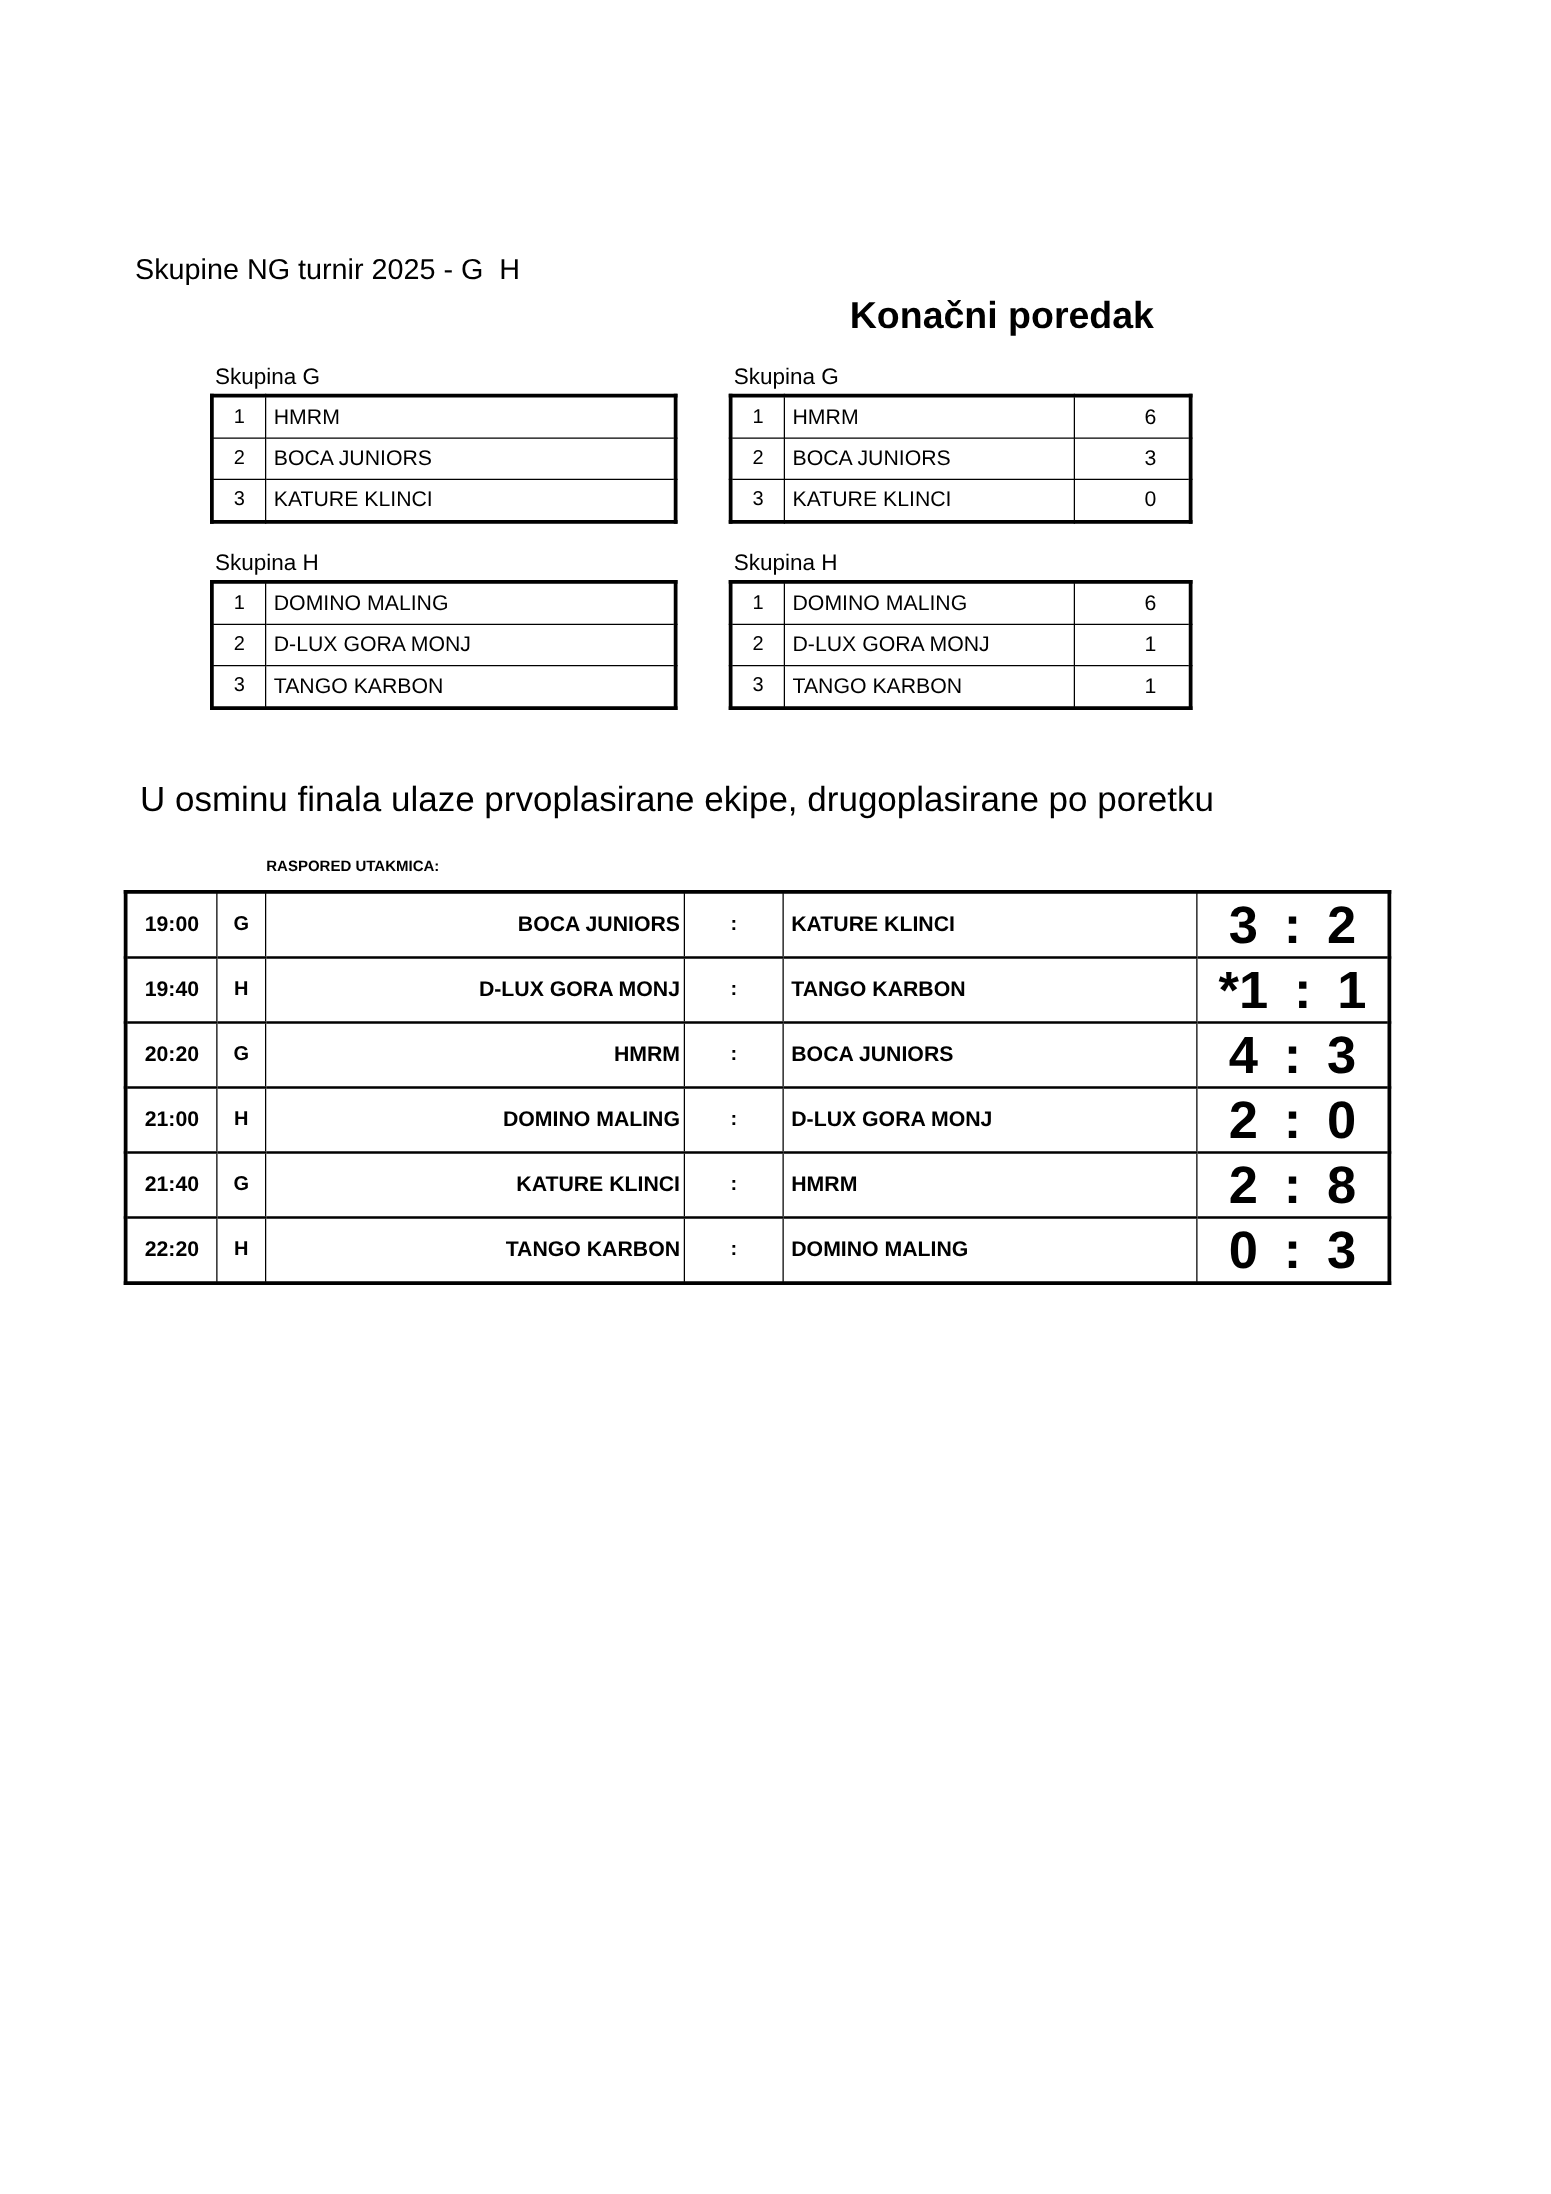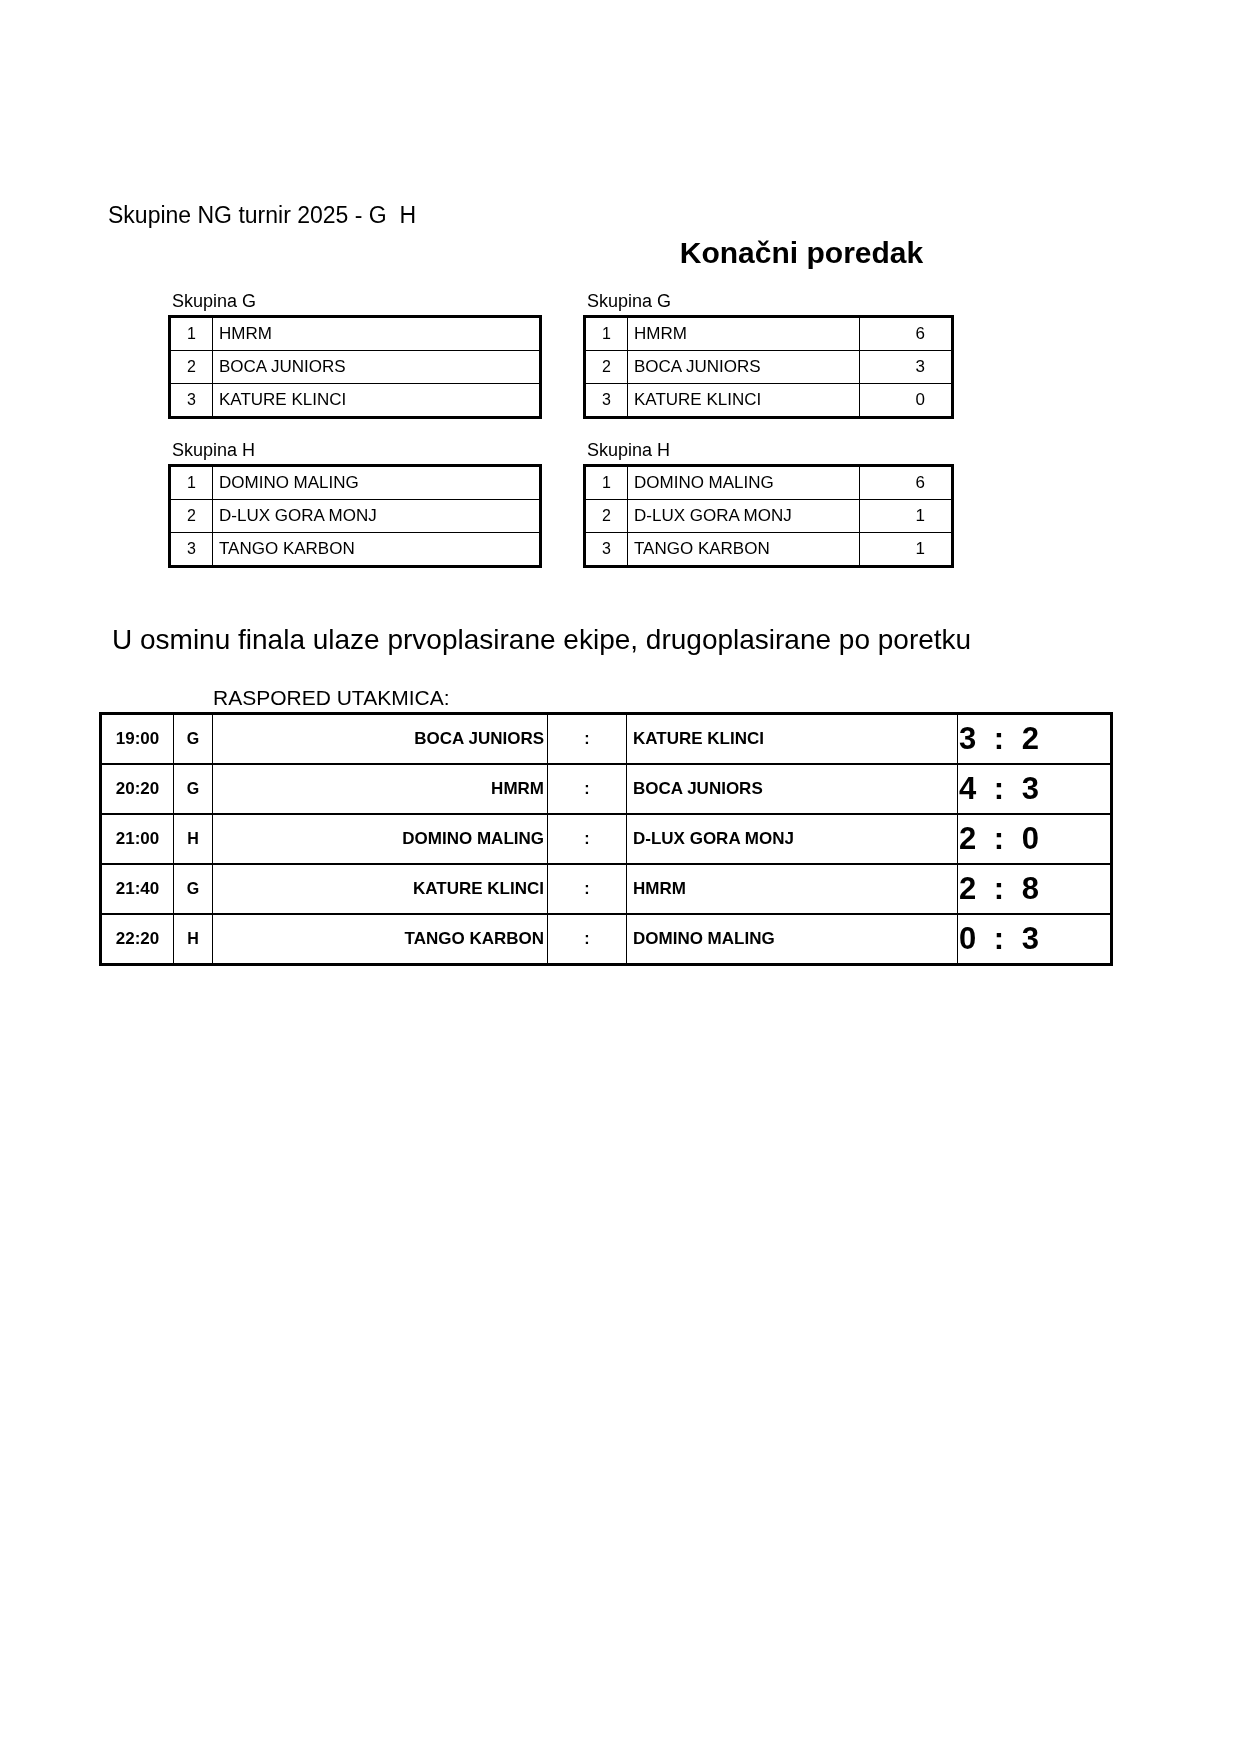--- a/index.html
+++ b/index.html
@@ -80,8 +80,9 @@
   .schedule-label {
     left: 213px;
     top: 686px;
-    font-size: 21px;
-    white-space: pre;
+    font-size: 12px;
+    white-space: pre;
+    font-weight: bold;
   }
 
   table.schedule-table {

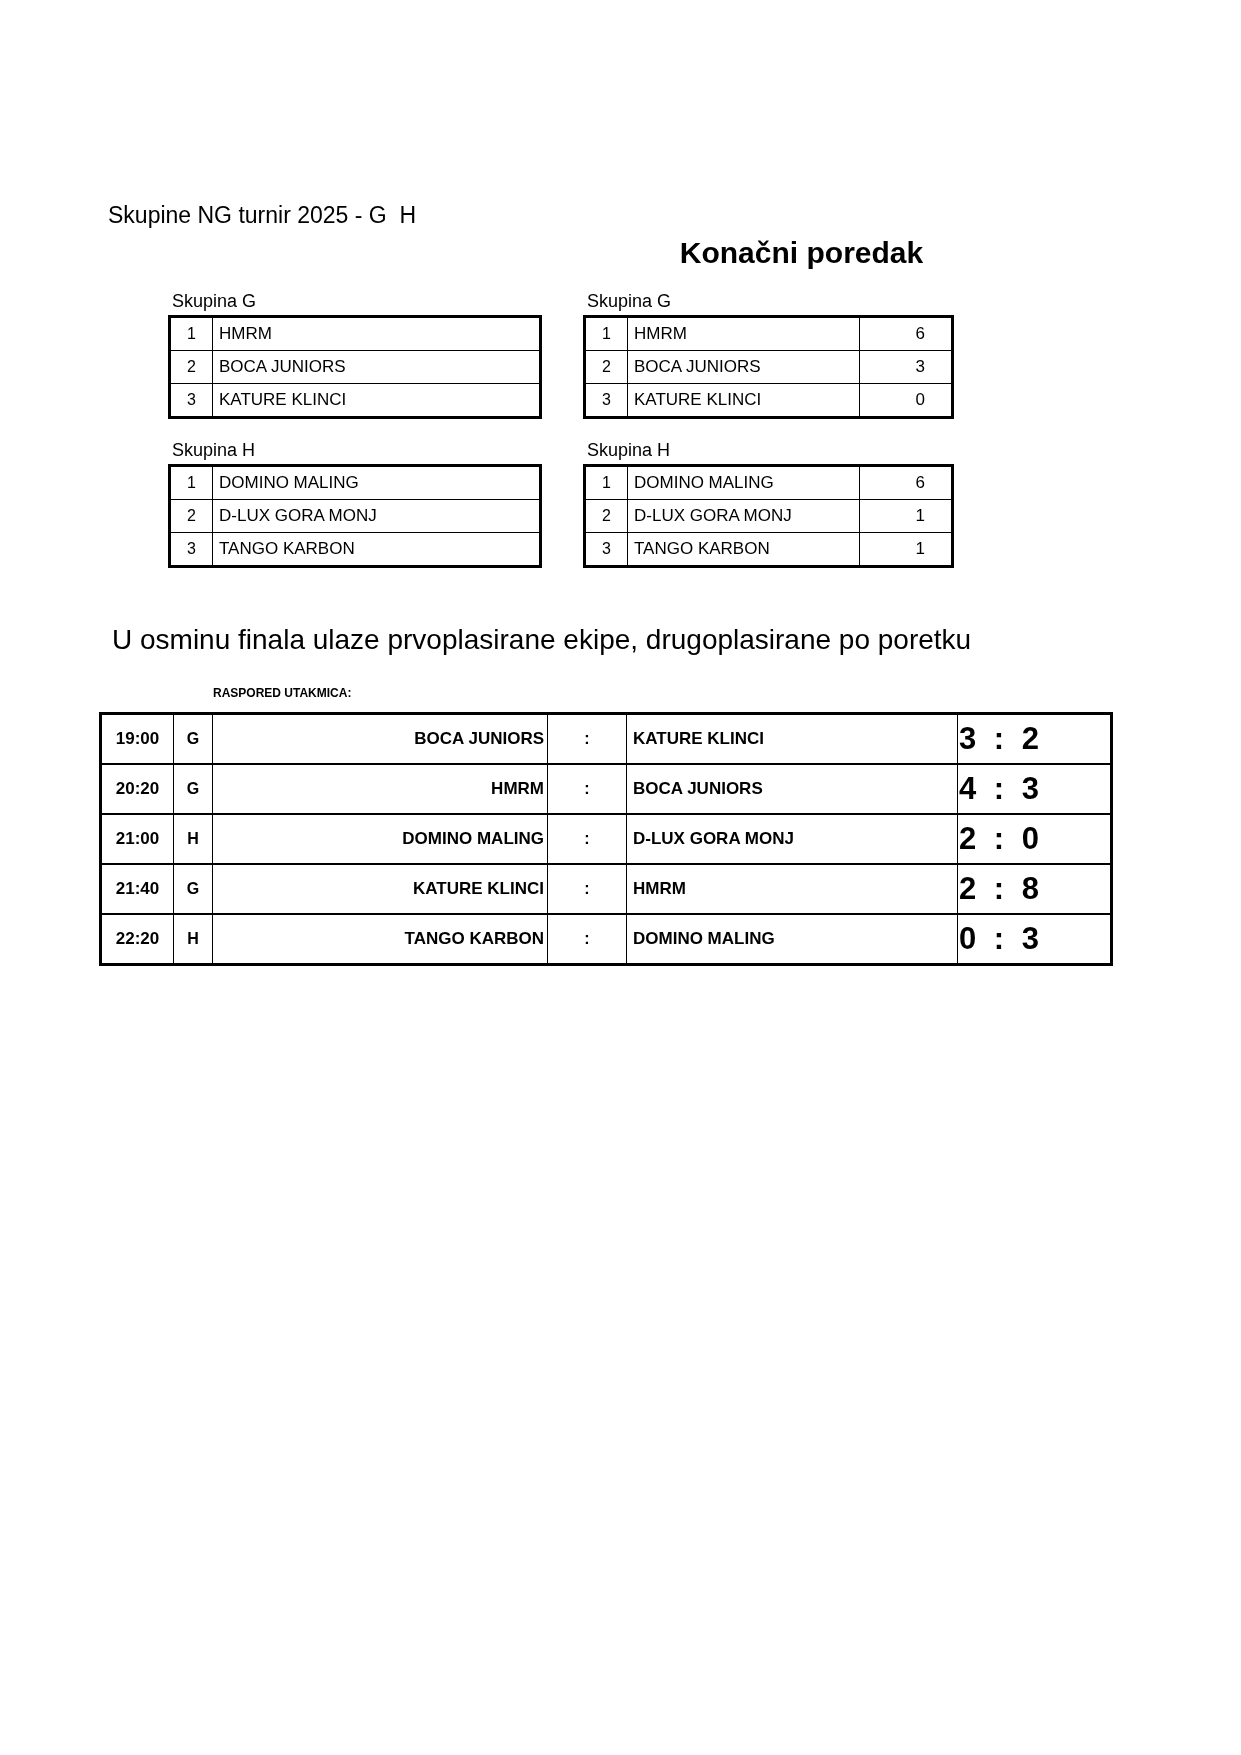--- a/index.html
+++ b/index.html
@@ -111,7 +111,7 @@
   td.sched-home  { text-align: right;  padding-right: 3px; font-size: 17px; }
   td.sched-colon { text-align: center; font-size: 16px; }
   td.sched-away  { text-align: left;   padding-left: 6px;  font-size: 17px; }
-  td.sched-score { text-align: left; font-size: 31px; word-spacing: 9px; }
+  td.sched-score { text-align: center; font-size: 42px; word-spacing: 9px; }
 </style>
 </head>
 <body>

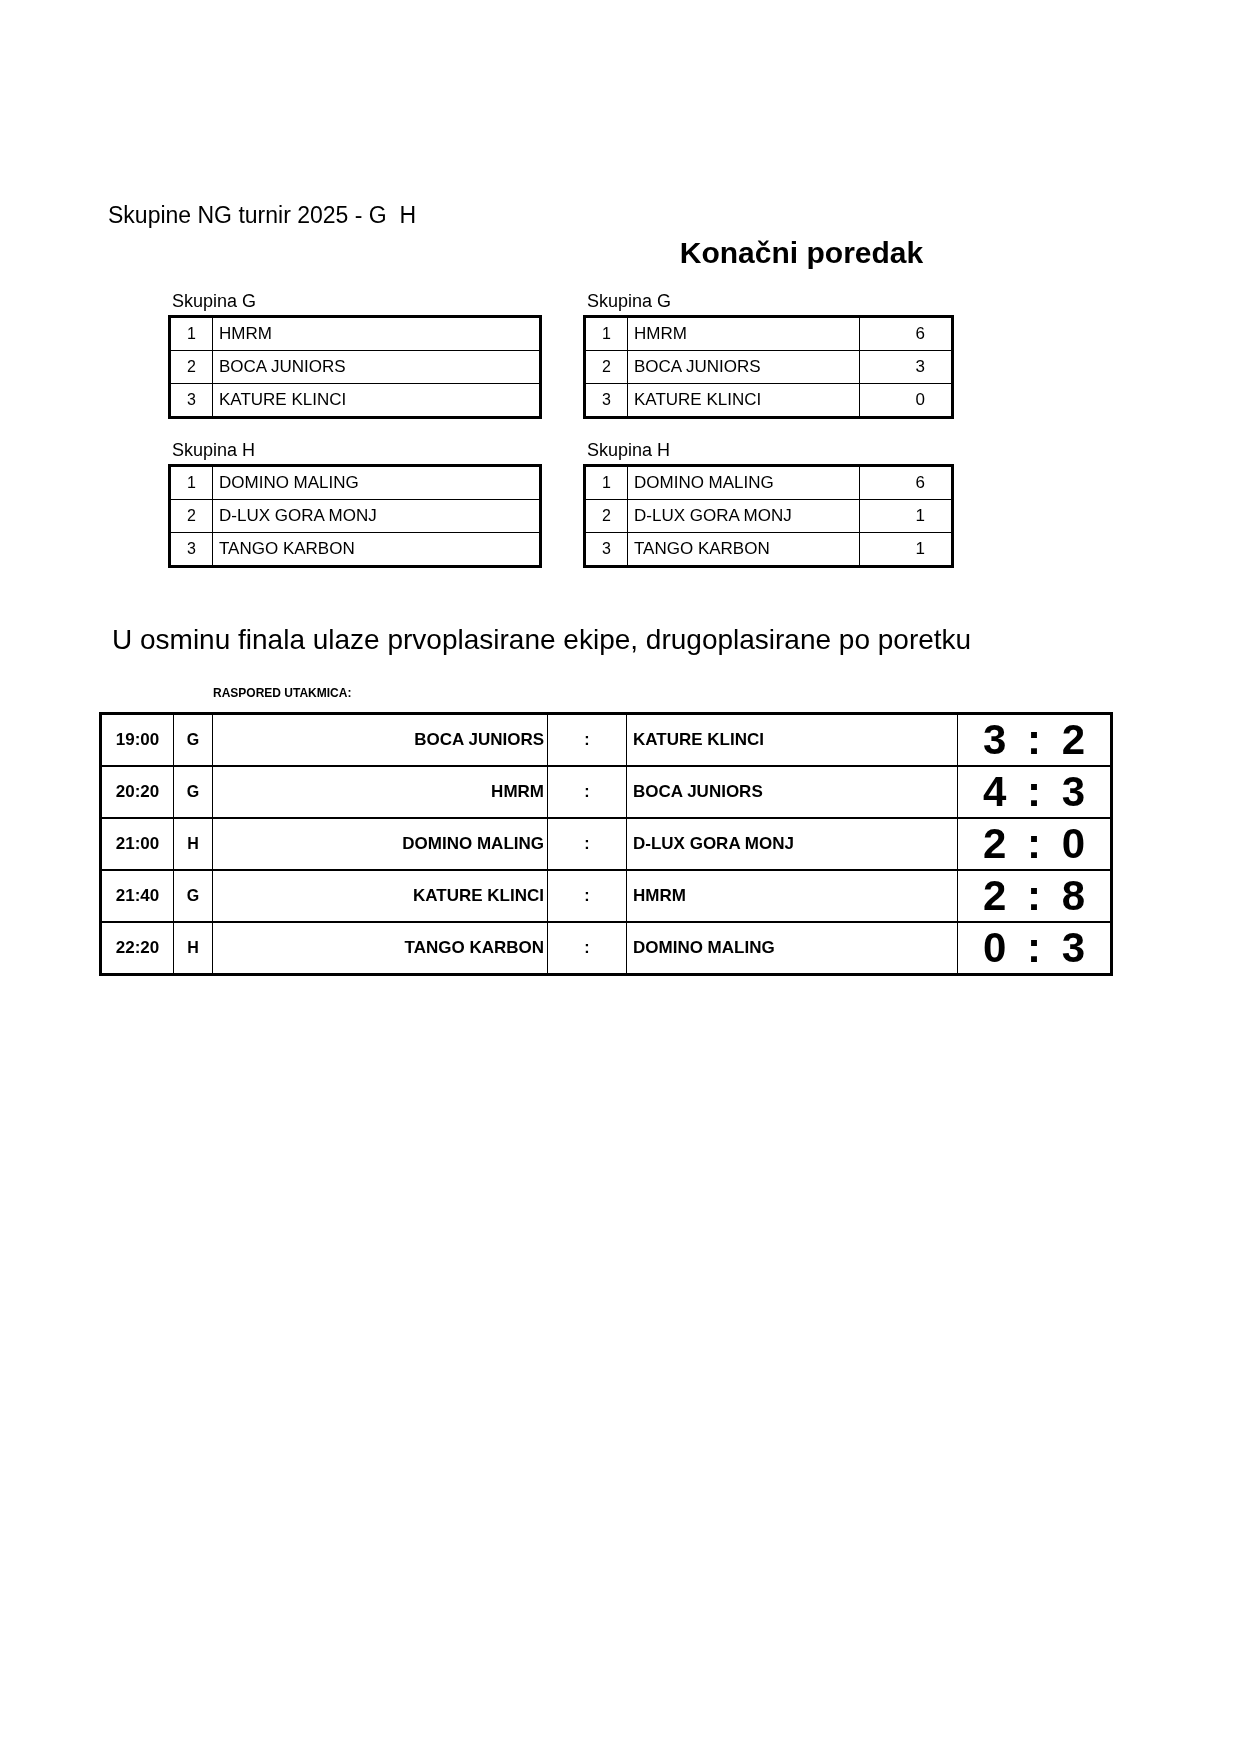--- a/index.html
+++ b/index.html
@@ -223,6 +223,14 @@
       <td class="sched-score">3 : 2</td>
     </tr>
     <tr>
+      <td class="sched-time">19:40</td>
+      <td class="sched-group">H</td>
+      <td class="sched-home">D-LUX GORA MONJ</td>
+      <td class="sched-colon">:</td>
+      <td class="sched-away">TANGO KARBON</td>
+      <td class="sched-score">*1 : 1</td>
+    </tr>
+    <tr>
       <td class="sched-time">20:20</td>
       <td class="sched-group">G</td>
       <td class="sched-home">HMRM</td>

